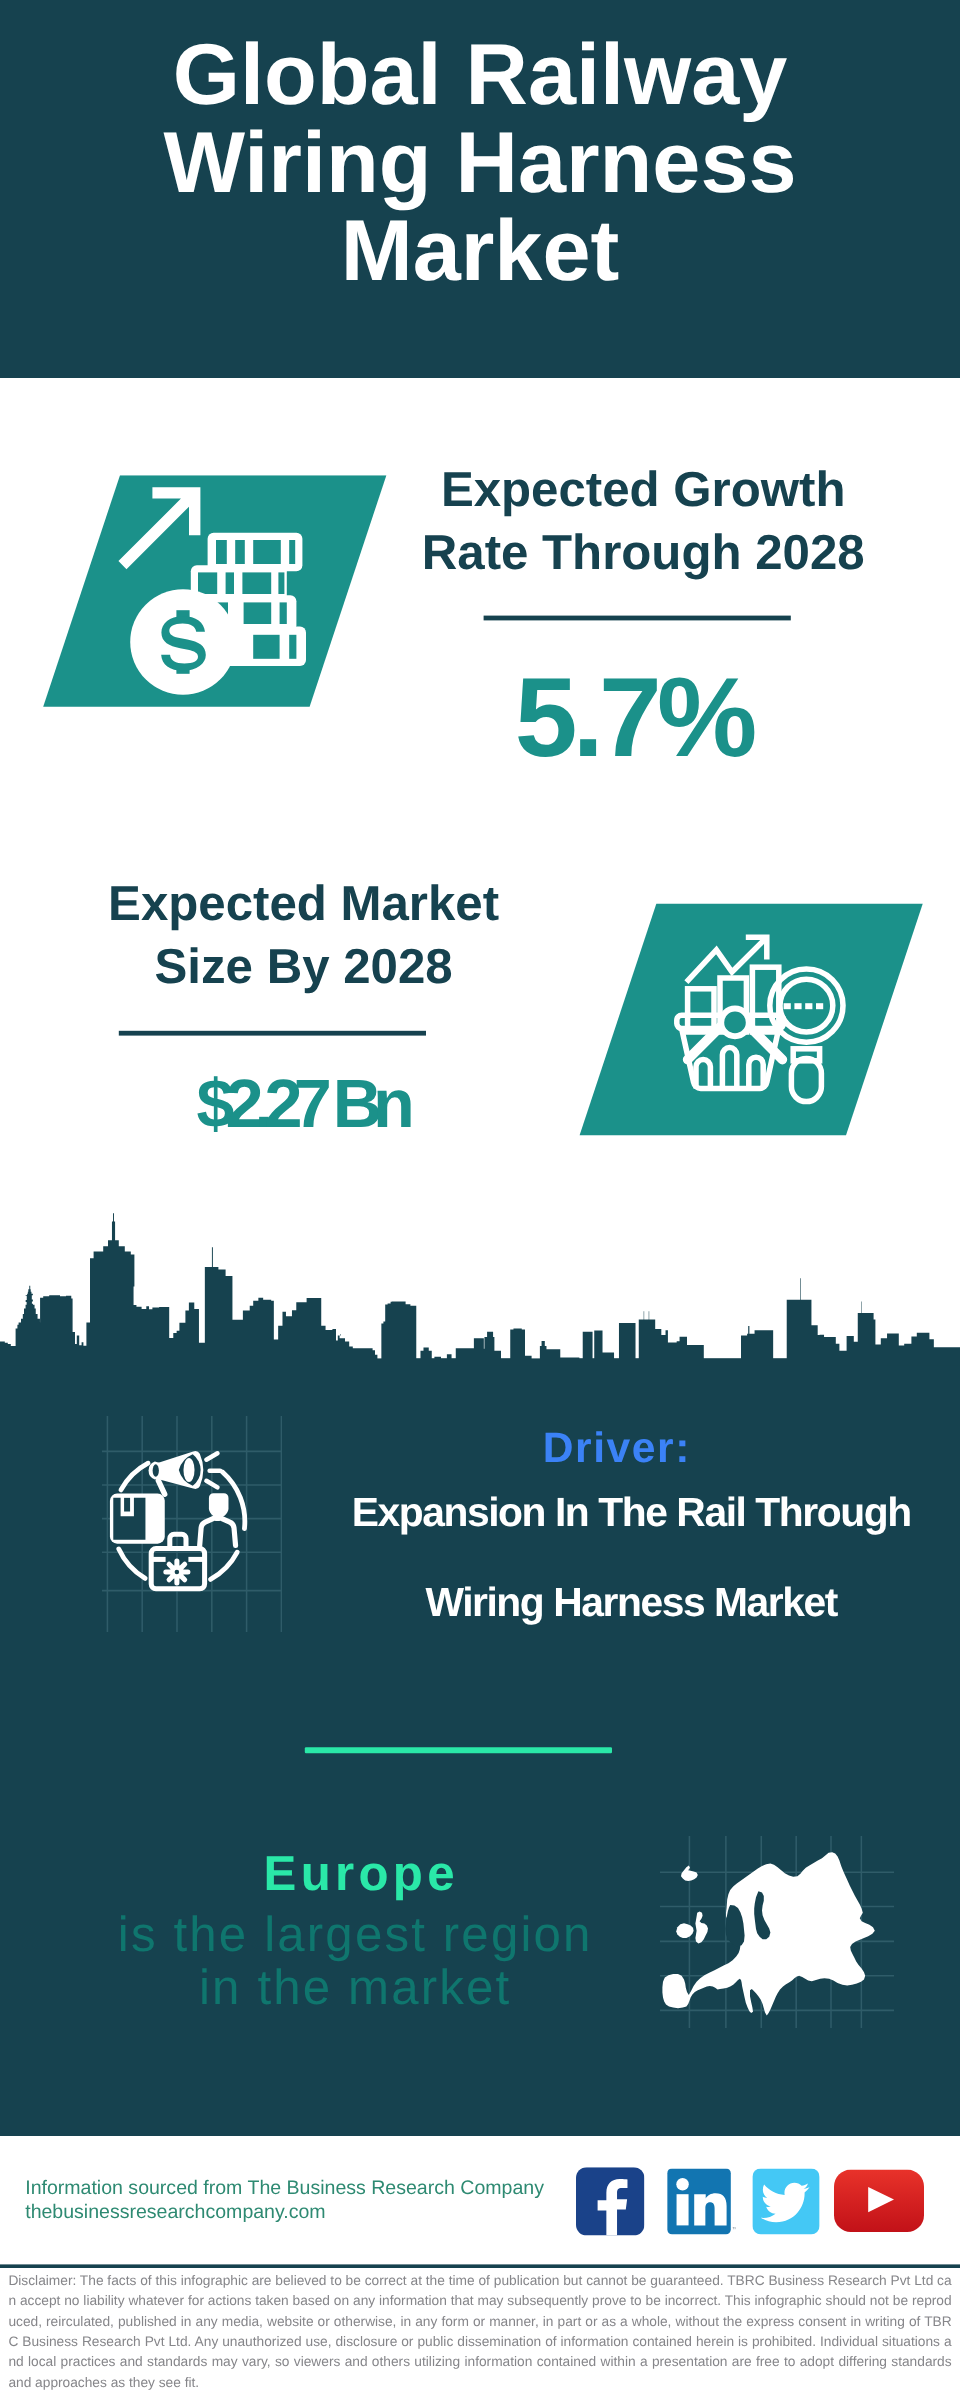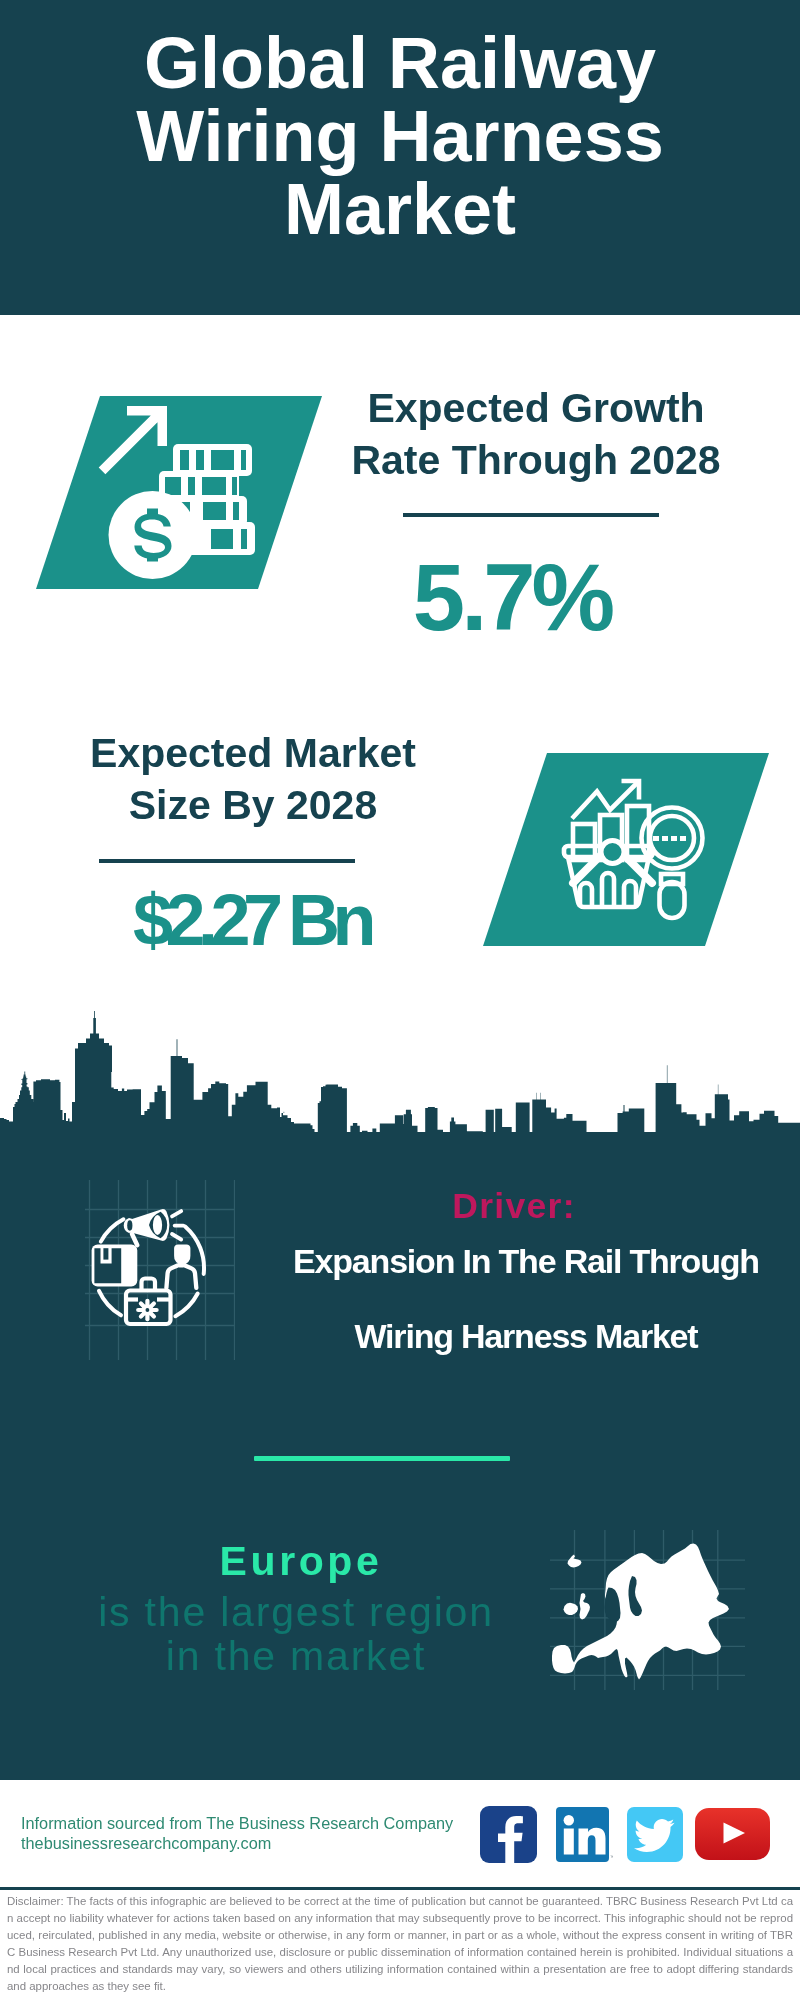--- a/index.html
+++ b/index.html
@@ -104,7 +104,7 @@
     <span>Rate Through 2028</span>
   </div>
   <div class="rule" style="left:403px;top:513px;width:256px"></div>
-  <div class="stat-val v1" style="left:312px;top:551px;width:400px">5.7%</div>
+  <div class="stat-val v1" style="left:328px;top:551px;width:400px">5.7%</div>
 
   <div class="stat-head" style="left:53px;top:727px;width:400px">
     <span>Expected Market</span><br>

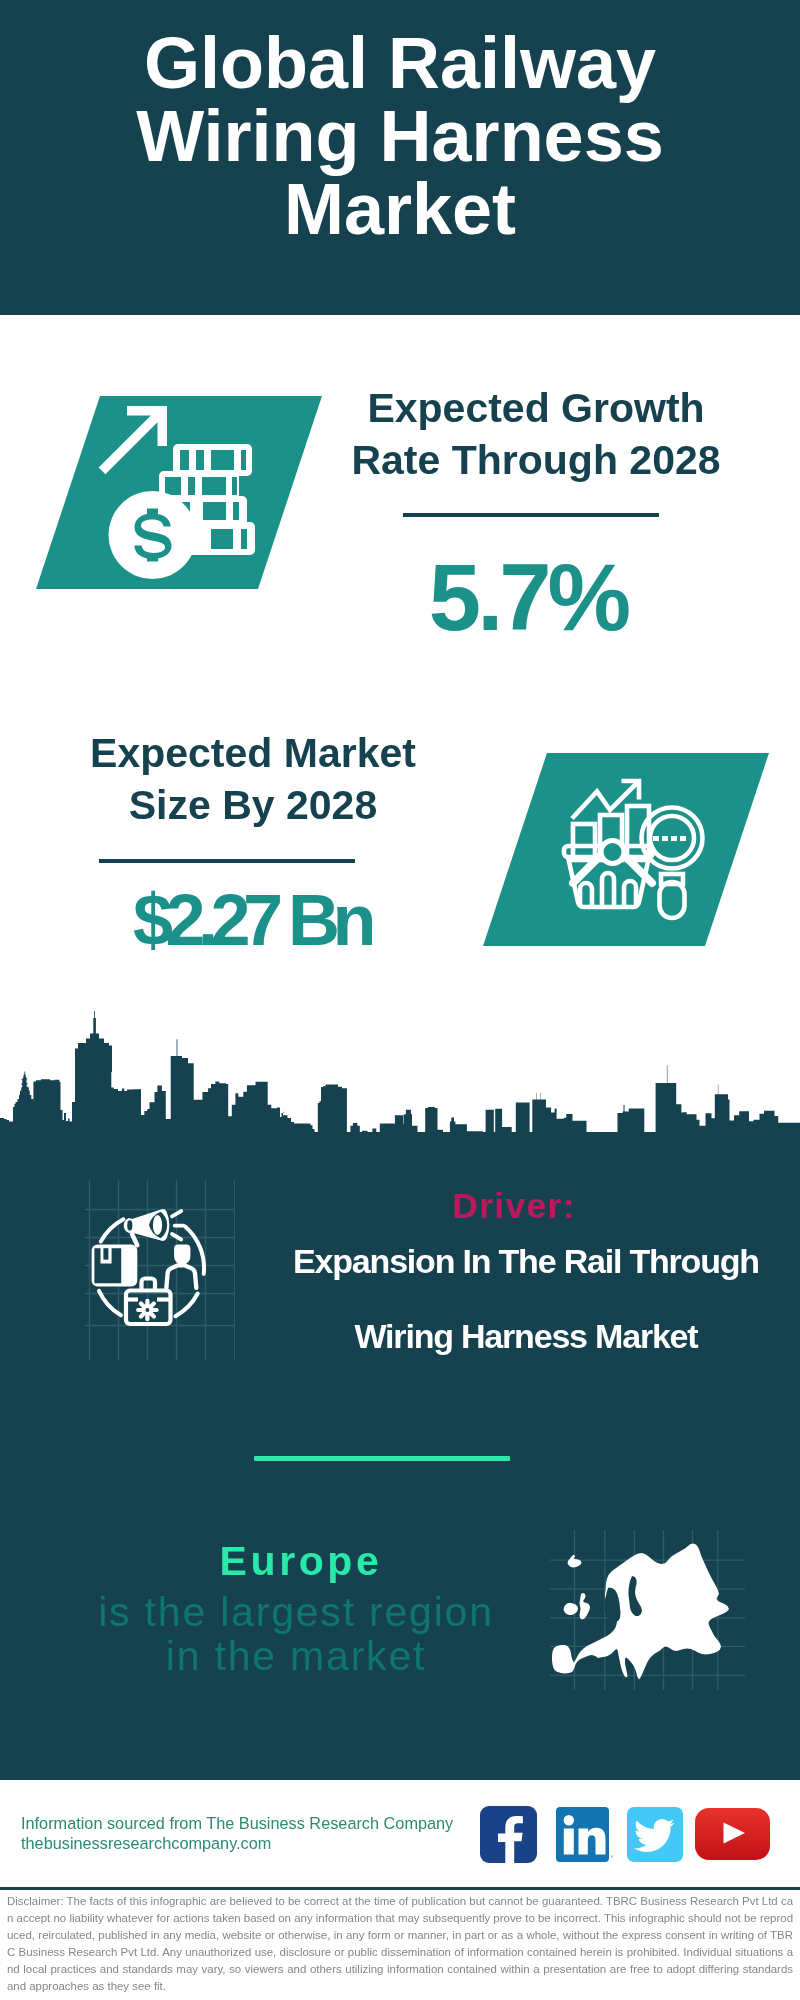--- a/index.html
+++ b/index.html
@@ -20,7 +20,7 @@
   .rule{position:absolute;background:#16424f;height:4px;}
   .stat-val{position:absolute;color:#1b918a;font-weight:bold;text-align:center;white-space:nowrap;}
   .stat-val.v1{font-size:94px;line-height:94px;letter-spacing:-4px;}
-  .stat-val.v2{font-size:72px;line-height:85px;letter-spacing:-7.5px;}
+  .stat-val.v2{font-size:57px;line-height:85px;letter-spacing:-7.5px;}
 
   
   .darkband{position:absolute;left:0;top:1132px;width:800px;height:648px;background:#16424f;}

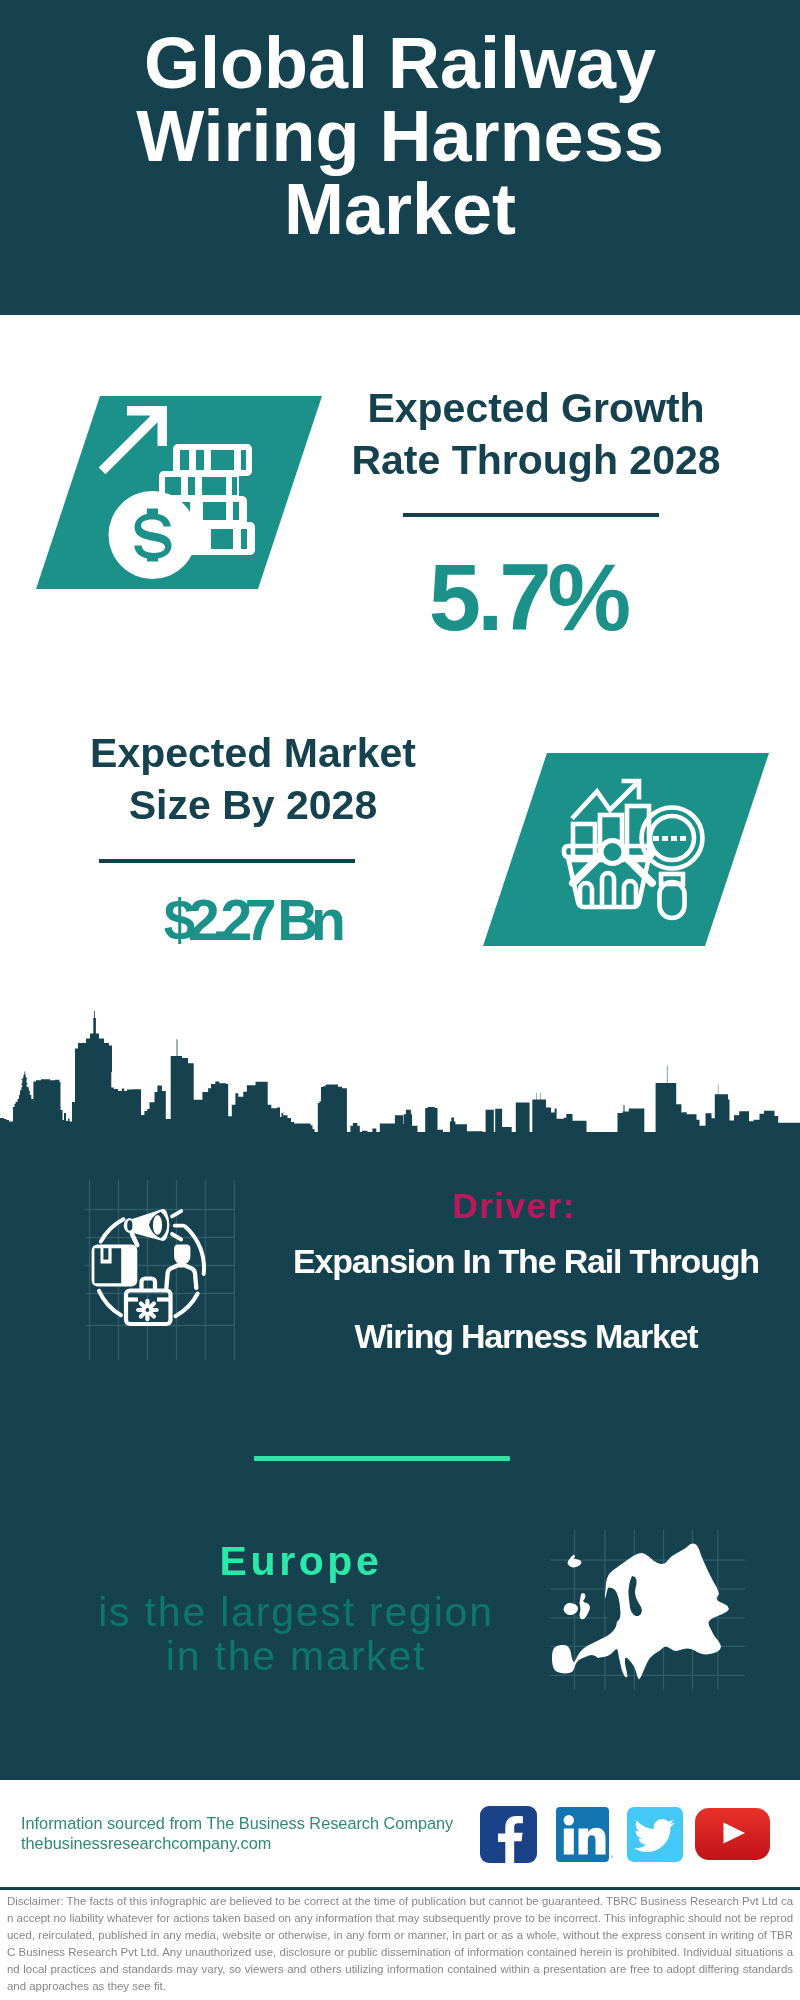--- a/index.html
+++ b/index.html
@@ -26,7 +26,7 @@
   .darkband{position:absolute;left:0;top:1132px;width:800px;height:648px;background:#16424f;}
   .skyline{position:absolute;left:0;top:1008px;width:800px;height:130px;display:block;}
 
-  .drv-label{position:absolute;color:#be185d;font-size:35.5px;line-height:37px;
+  .drv-label{position:absolute;color:#3b82f6;font-size:35.5px;line-height:37px;
        font-weight:bold;text-align:center;letter-spacing:1.3px;}
   .drv-text{position:absolute;color:#ffffff;font-size:34px;line-height:37.5px;
        font-weight:bold;text-align:center;white-space:nowrap;letter-spacing:-1.2px;}

